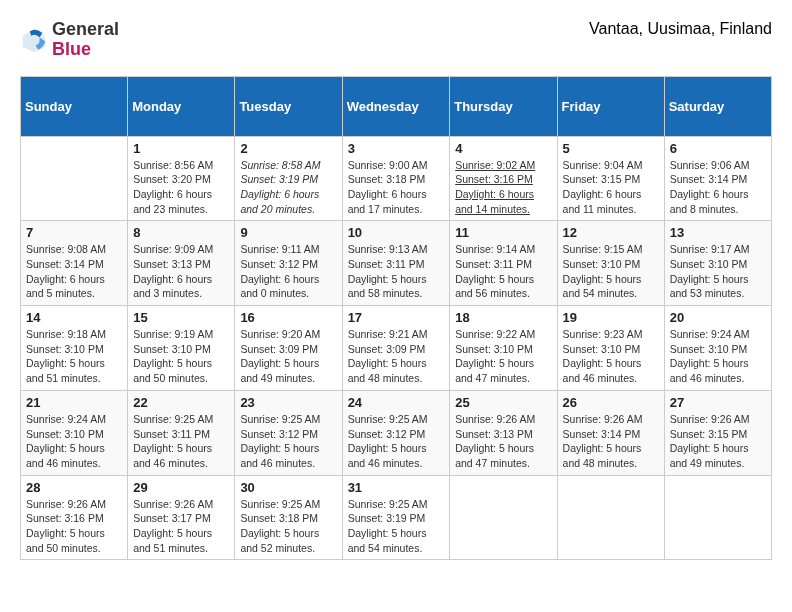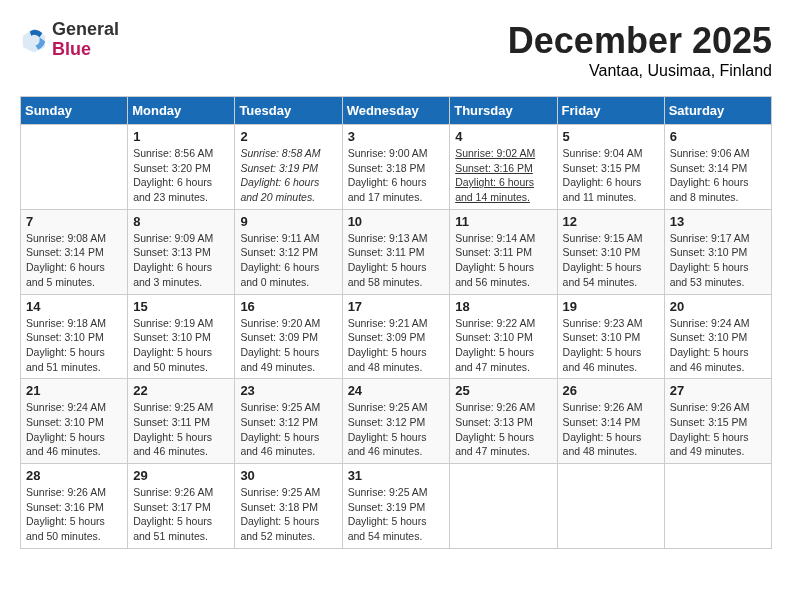--- a/index.html
+++ b/index.html
@@ -99,7 +99,6 @@
     </div>
   </div>
   <div class="title-block">
-    <div class="month-year">December 2025</div>
     <div class="location">Vantaa, Uusimaa, Finland</div>
   </div>
 </div>

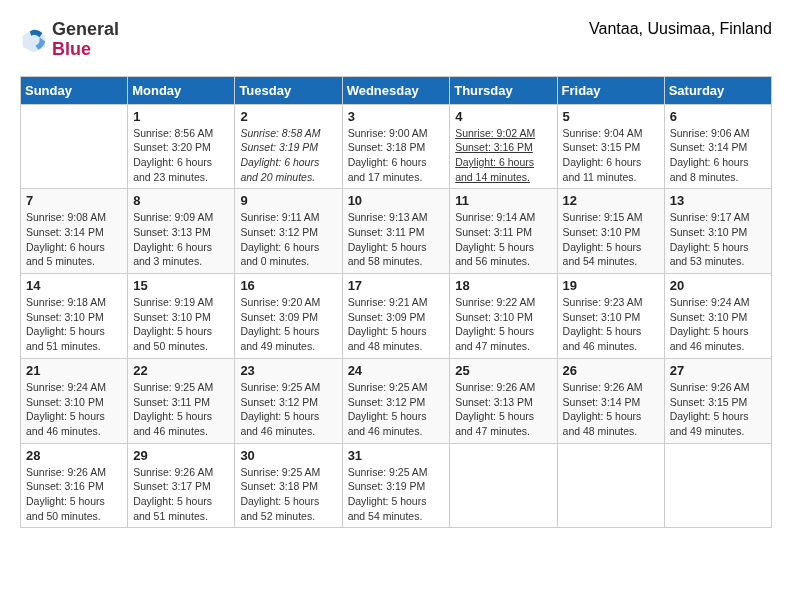--- a/index.html
+++ b/index.html
@@ -52,7 +52,7 @@
     thead tr th {
       background-color: #1a6bb5;
       color: white;
-      padding: 6px 4px;
+      padding: 22px 4px;
       text-align: left;
       font-size: 13px;
       font-weight: bold;

